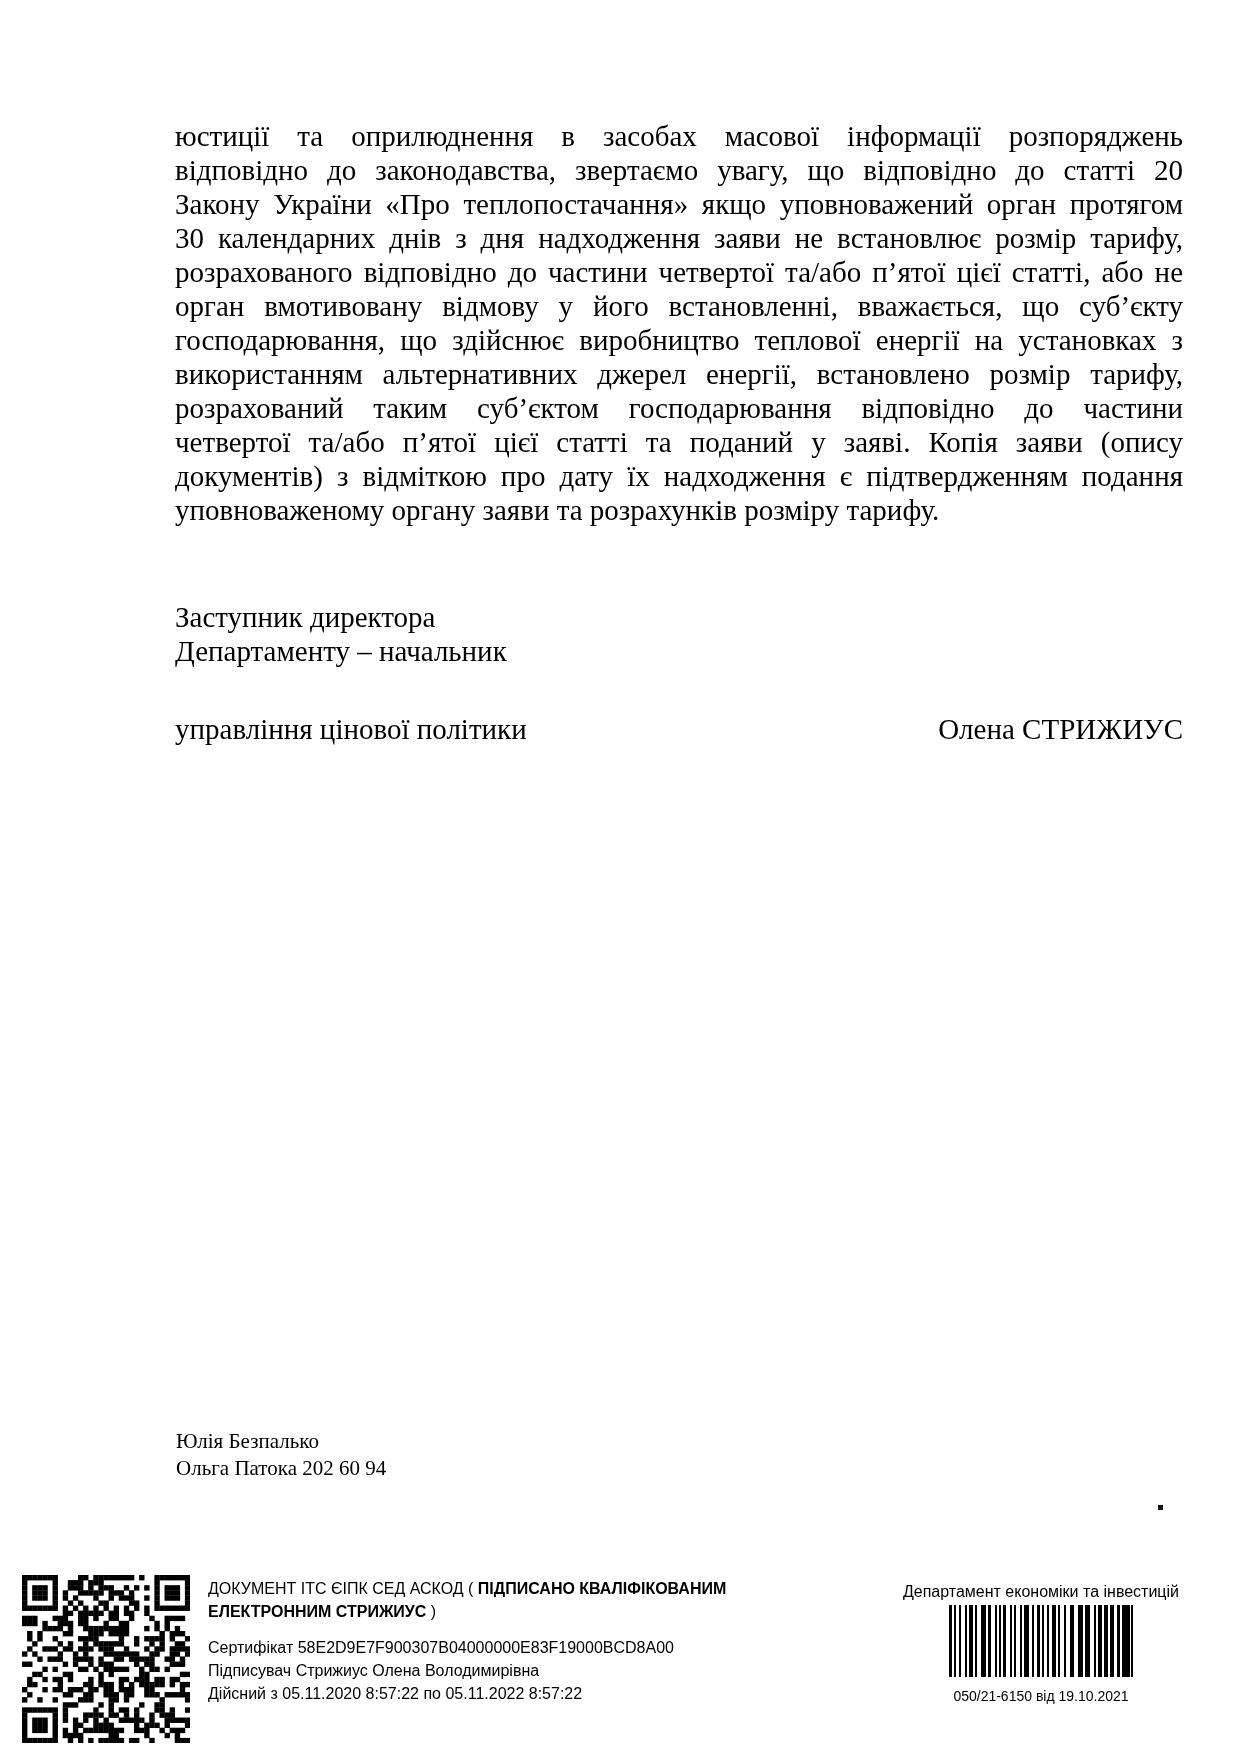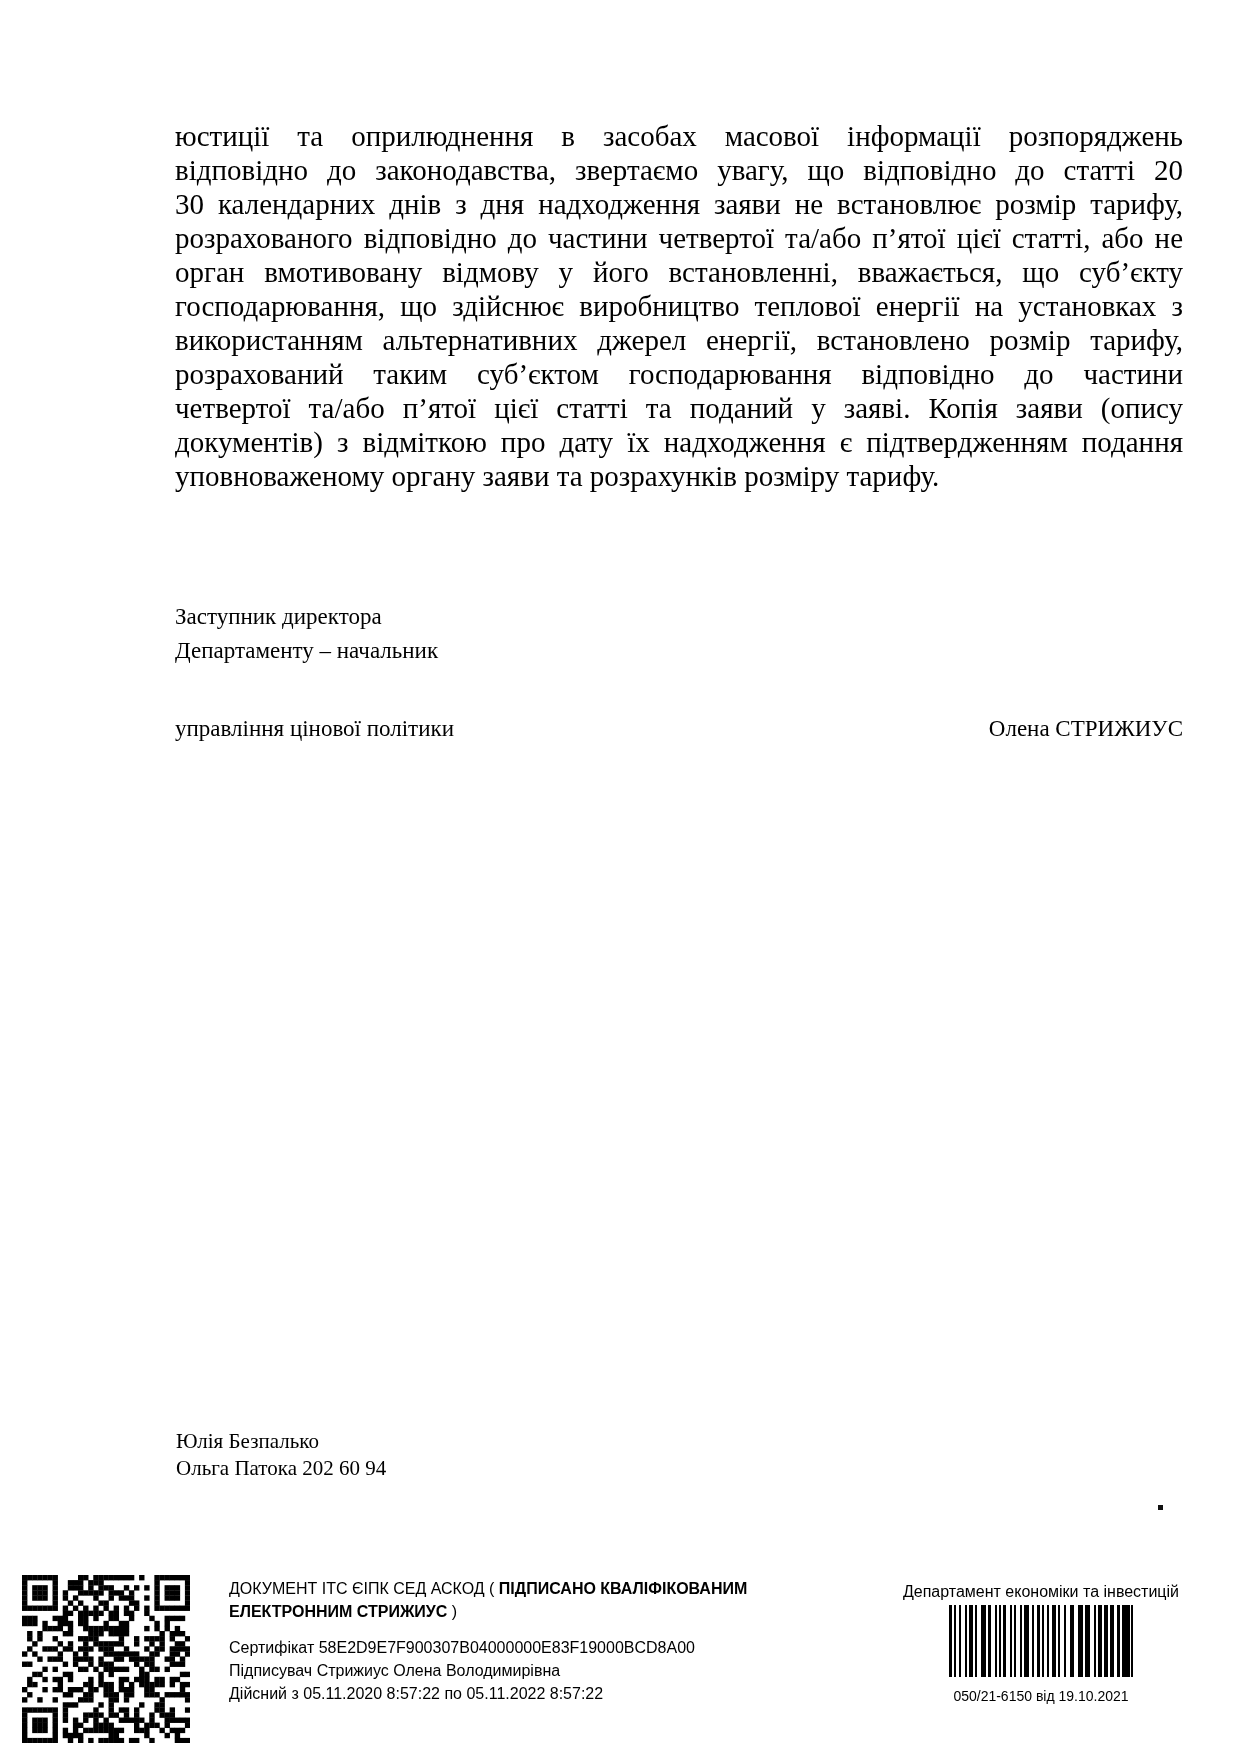--- a/index.html
+++ b/index.html
@@ -67,6 +67,7 @@
 
   <div class="para-line">юстиції та оприлюднення в засобах масової інформації розпоряджень</div>
       <div class="para-line">відповідно до законодавства, звертаємо увагу, що відповідно до статті 20</div>
+      <div class="para-line">Закону України «Про теплопостачання» якщо уповноважений орган протягом</div>
       <div class="para-line">30 календарних днів з дня надходження заяви не встановлює розмір тарифу,</div>
       <div class="para-line">розрахованого відповідно до частини четвертої та/або п’ятої цієї статті, або не</div>
       <div class="para-line">орган вмотивовану відмову у його встановленні, вважається, що суб’єкту</div>

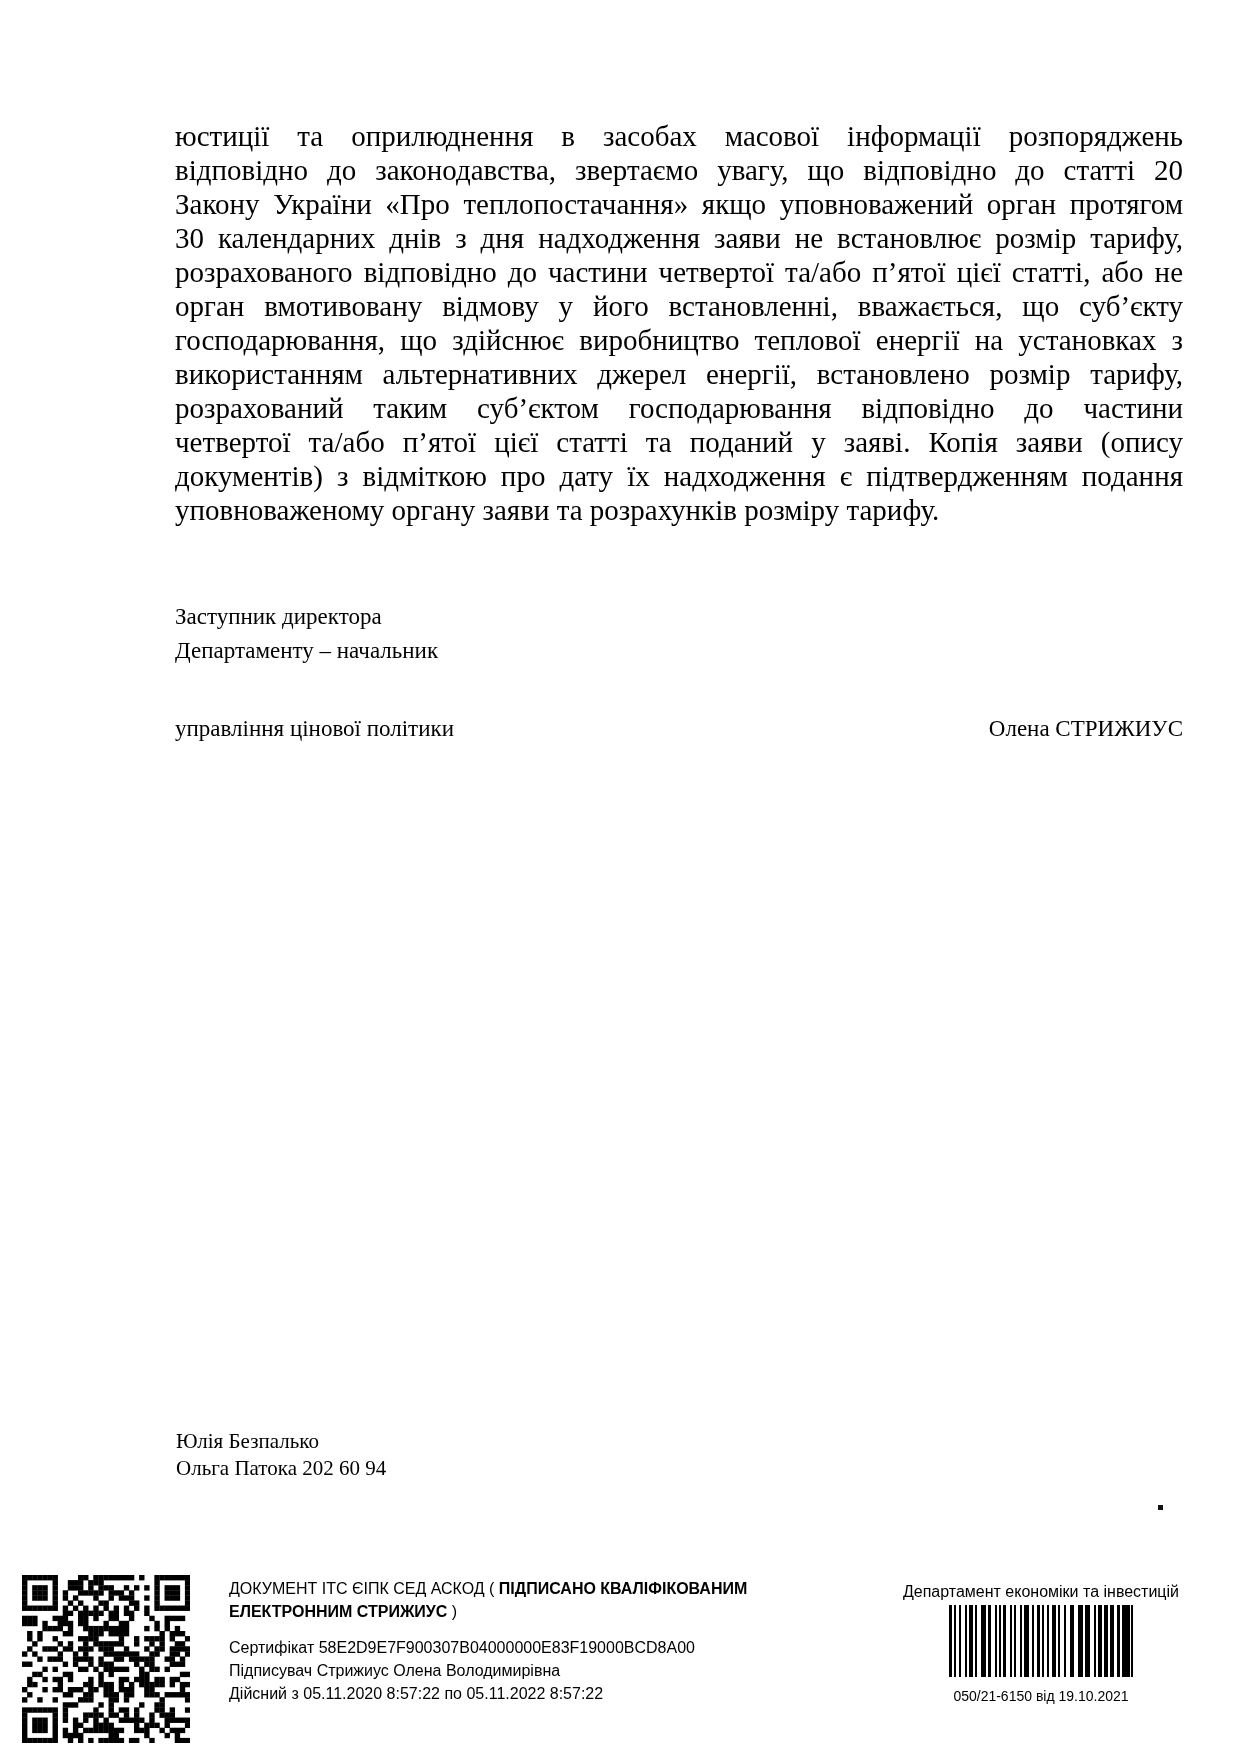--- a/index.html
+++ b/index.html
@@ -26,7 +26,7 @@
   
   .signature{
     position:absolute;left:175px;top:600px;width:1008px;
-    font-size:23px;line-height:34px;
+    font-size:29px;line-height:34px;
   }
   .sig-row{display:flex;justify-content:space-between;margin-top:44px;}
   

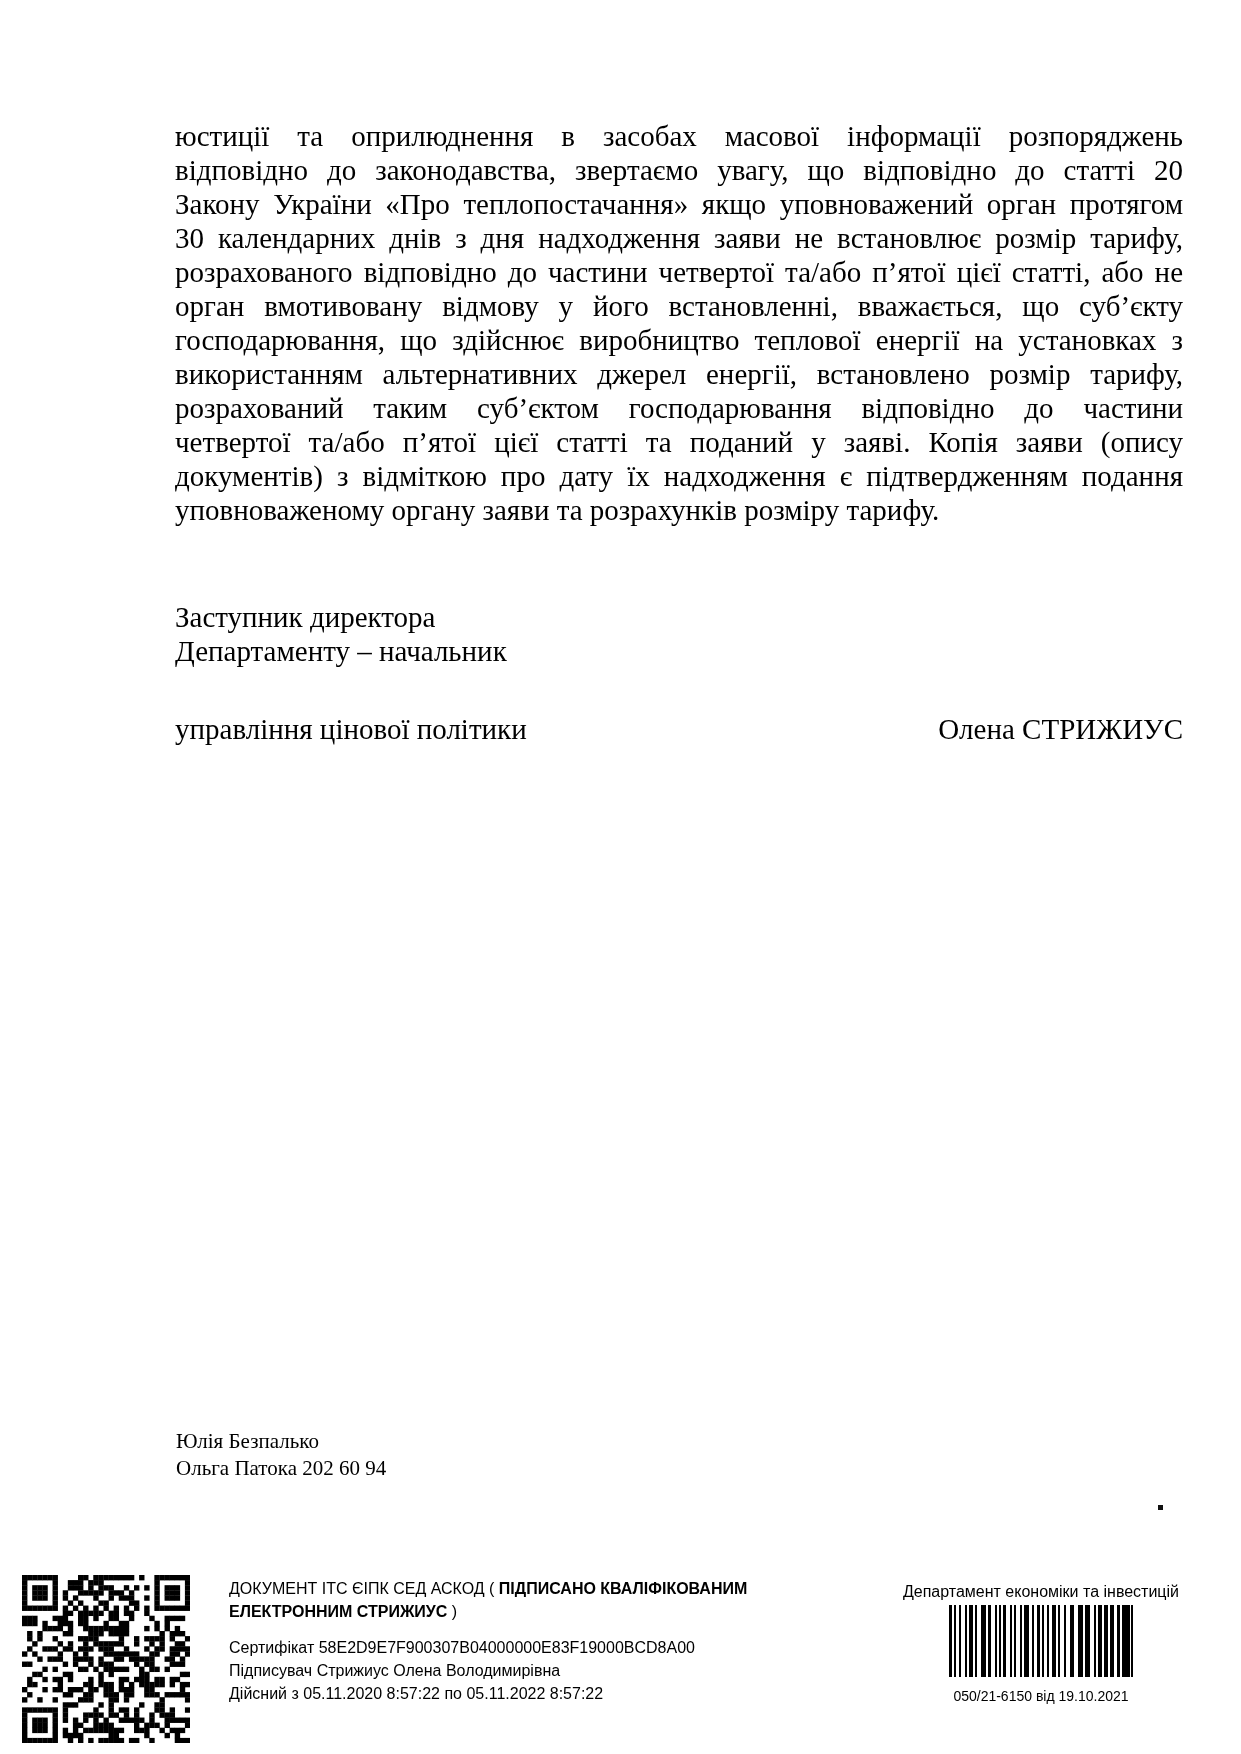--- a/index.html
+++ b/index.html
@@ -43,7 +43,7 @@
   .sig-info{
     position:absolute;left:208px;top:1577px;width:640px;
     font-family:"Liberation Sans", sans-serif;
-    font-size:16px;line-height:23px;color:#000;margin-left:21px;
+    font-size:16px;line-height:23px;color:#000;
   }
   .sig-info .nw{white-space:nowrap;}
   .sig-info b{font-weight:700;}

